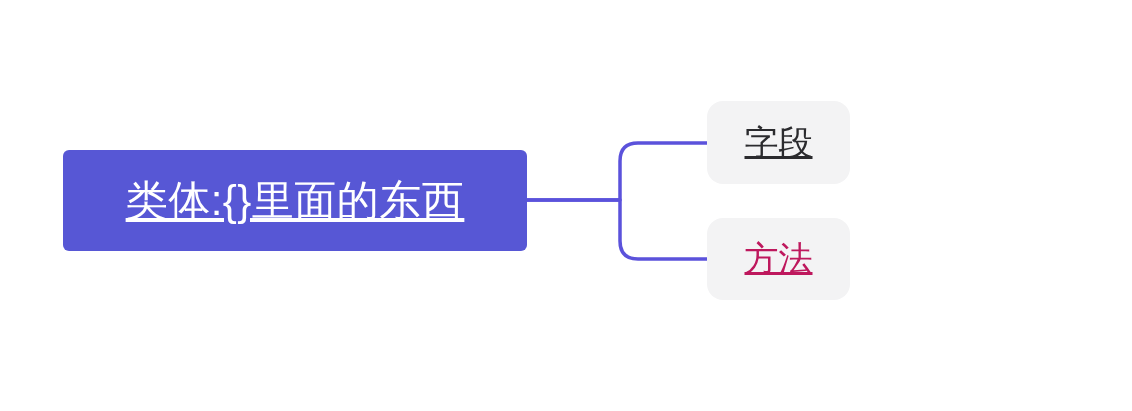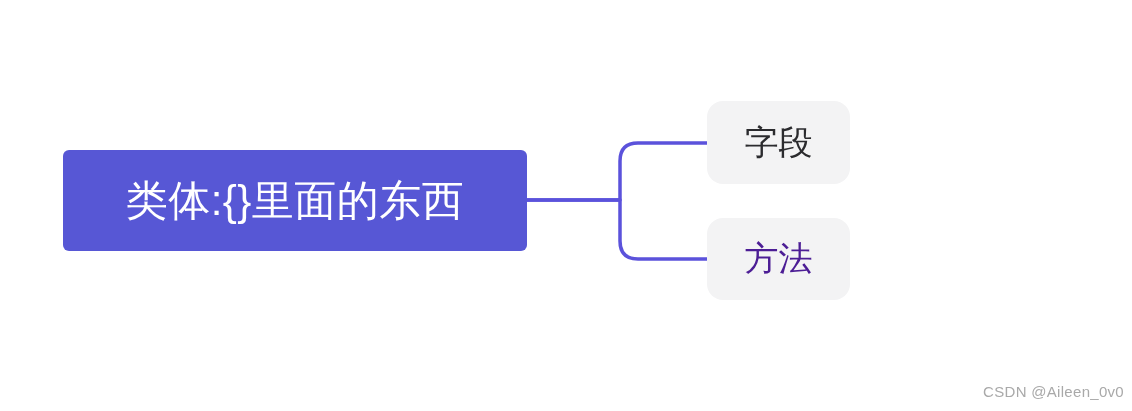--- a/index.html
+++ b/index.html
@@ -31,6 +31,7 @@
     box-sizing: border-box;
     cursor: pointer;
     white-space: nowrap;
+    text-decoration: underline;
   }
   .root-node {
     left: 63px;

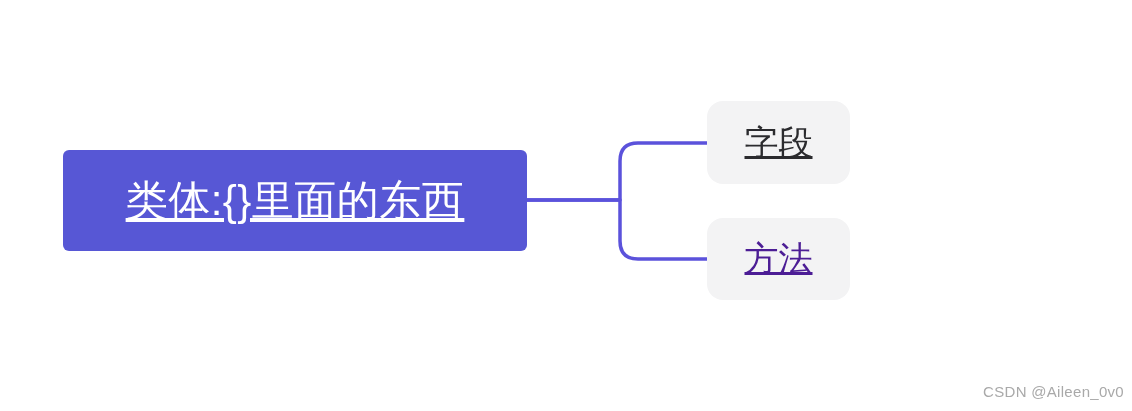--- a/index.html
+++ b/index.html
@@ -80,7 +80,7 @@
     <span>字段</span>
   </div>
 
-  <div class="node child-node child-node-2" style="background: rgb(243, 243, 244); color: #4c1d95;">
+  <div class="node child-node child-node-2" style="background: rgb(243, 243, 244); color: #be185d;">
     <span>方法</span>
   </div>
 

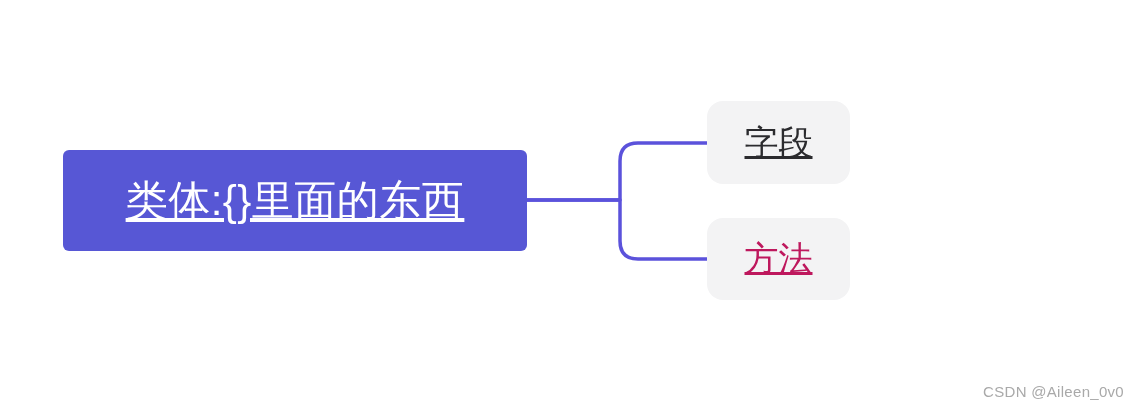--- a/index.html
+++ b/index.html
@@ -84,7 +84,6 @@
     <span>方法</span>
   </div>
 
-  <div class="watermark" style="color: rgb(169, 169, 169);">CSDN @Aileen_0v0</div>
 
 </div>
 

